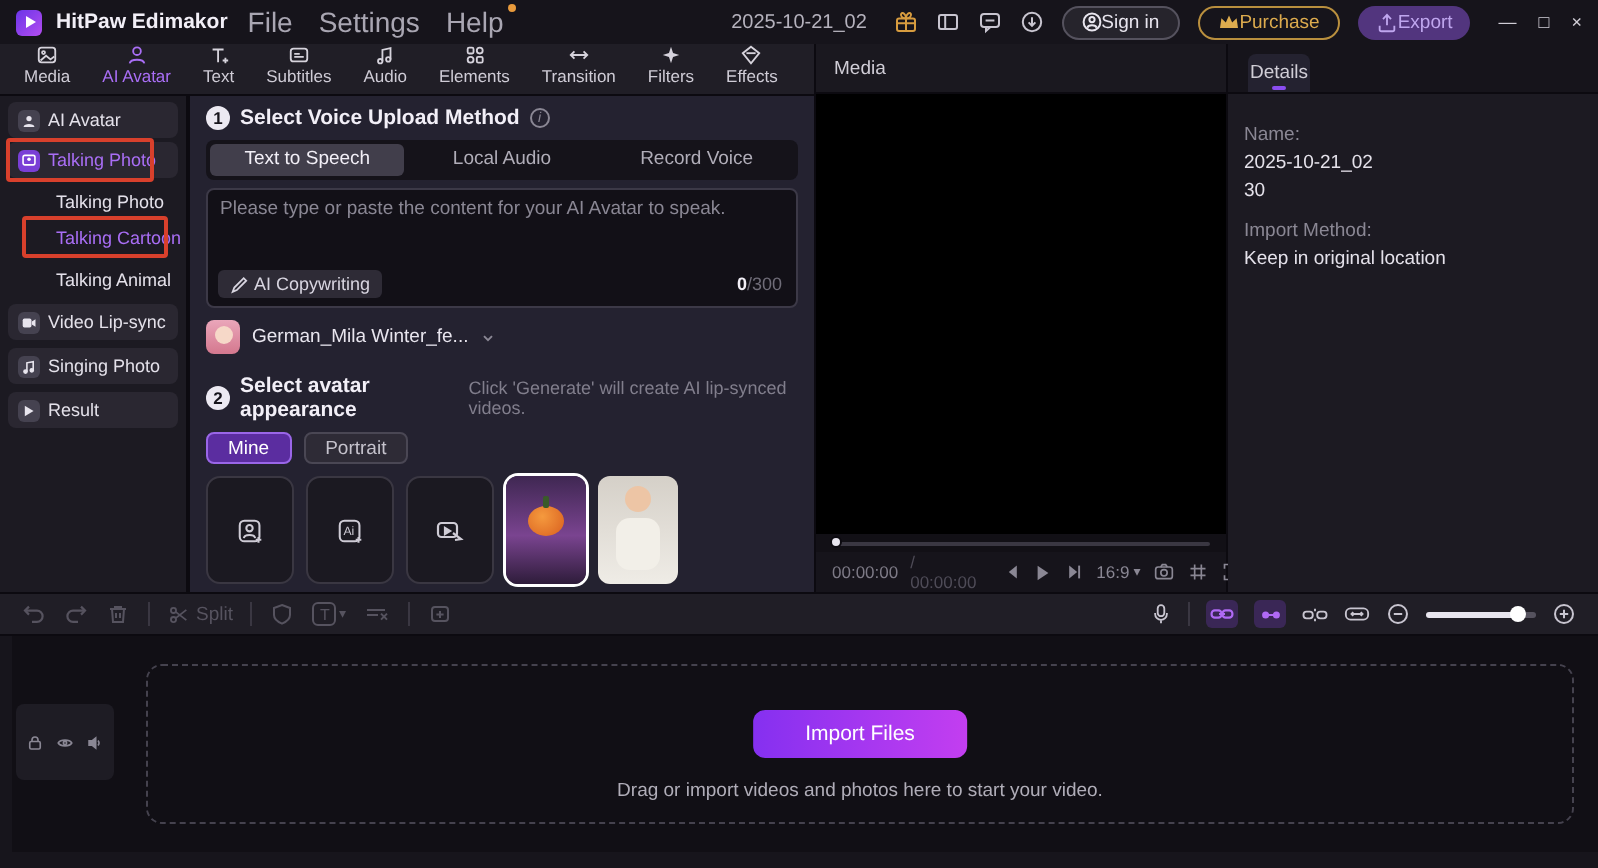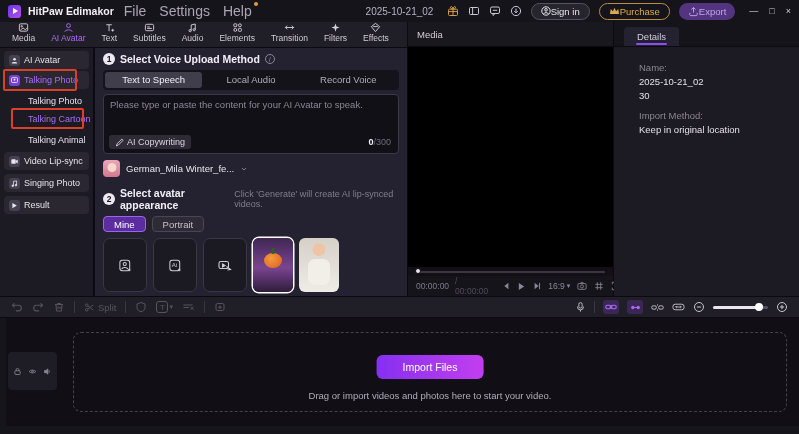--- a/index.html
+++ b/index.html
@@ -129,7 +129,7 @@
   .details { position:absolute; top:22px; left:614px; width:185px; height:274px; background:#1c1a22; }
   .det-tabbar { height:25px; background:#16141b; display:flex; align-items:flex-end; padding-left:10px;
                 border-bottom:1px solid #0c0a10; }
-  .det-tab { background:#242230; border-radius:4px 4px 0 0; padding:4px 13px 4px; font-size:9.5px;
+  .det-tab { background:#242230; border-radius:4px 4px 0 0; padding:4px 1px 4px; font-size:9.5px;
              color:#d0cdd6; position:relative; }
   .det-tab::after { content:""; position:absolute; left:12px; right:12px; bottom:1px; height:2px;
                     background:#8a4df0; border-radius:1px; }

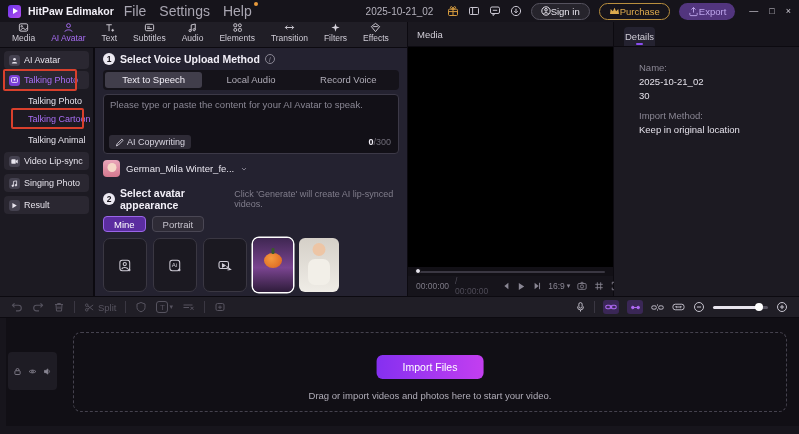--- a/index.html
+++ b/index.html
@@ -133,7 +133,7 @@
              color:#d0cdd6; position:relative; }
   .det-tab::after { content:""; position:absolute; left:12px; right:12px; bottom:1px; height:2px;
                     background:#8a4df0; border-radius:1px; }
-  .det-body { padding:6px 25px; }
+  .det-body { padding:6px 8px; }
   .det-label { color:#8a8794; font-size:9.5px; margin-top:9px; }
   .det-value { color:#e4e1ea; font-size:9.5px; margin-top:3px; }
 

